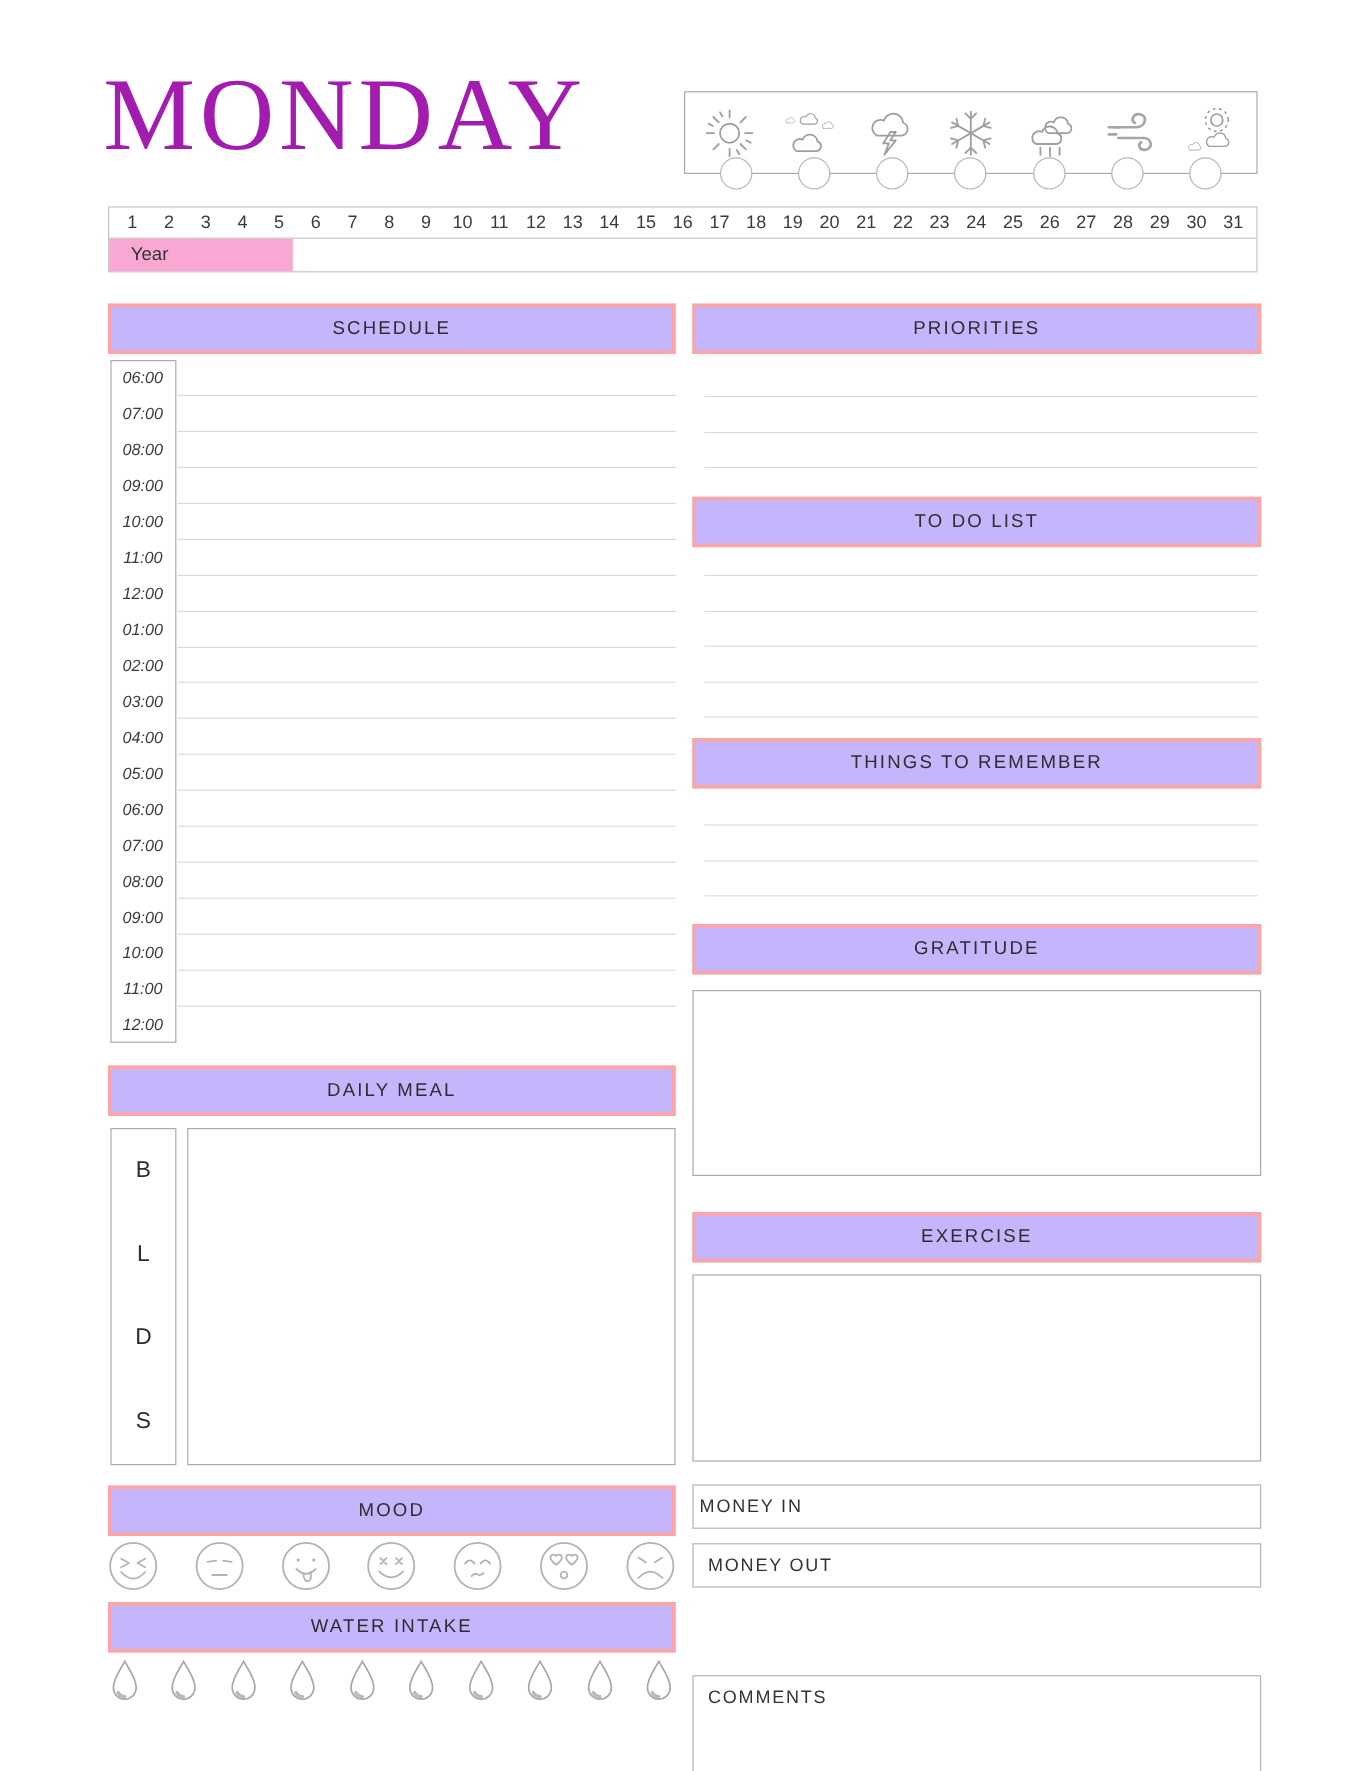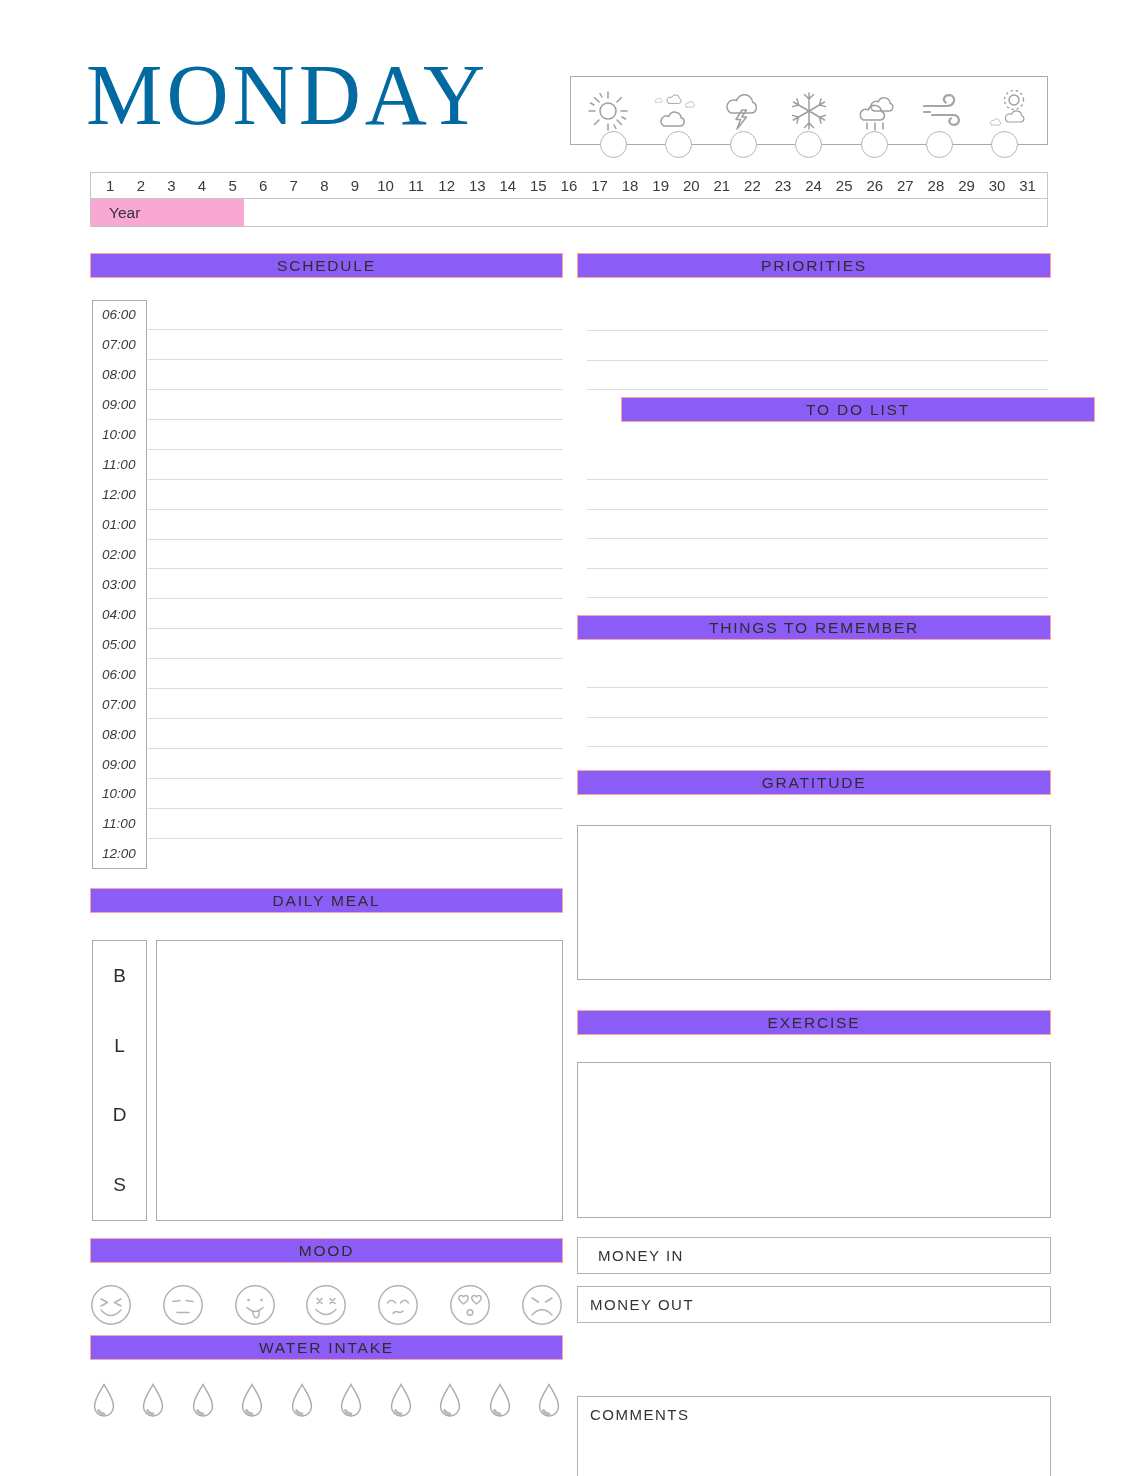--- a/index.html
+++ b/index.html
@@ -12,7 +12,7 @@
   .title {
     position:absolute; left:86px; top:48px;
     font-family:"Liberation Serif", serif; font-weight:400;
-    font-size:86px; line-height:1.1; letter-spacing:4px; color:#0369a1;
+    font-size:86px; line-height:1.1; letter-spacing:4px; color:#a21caf;
   }
   
   .weather-box {

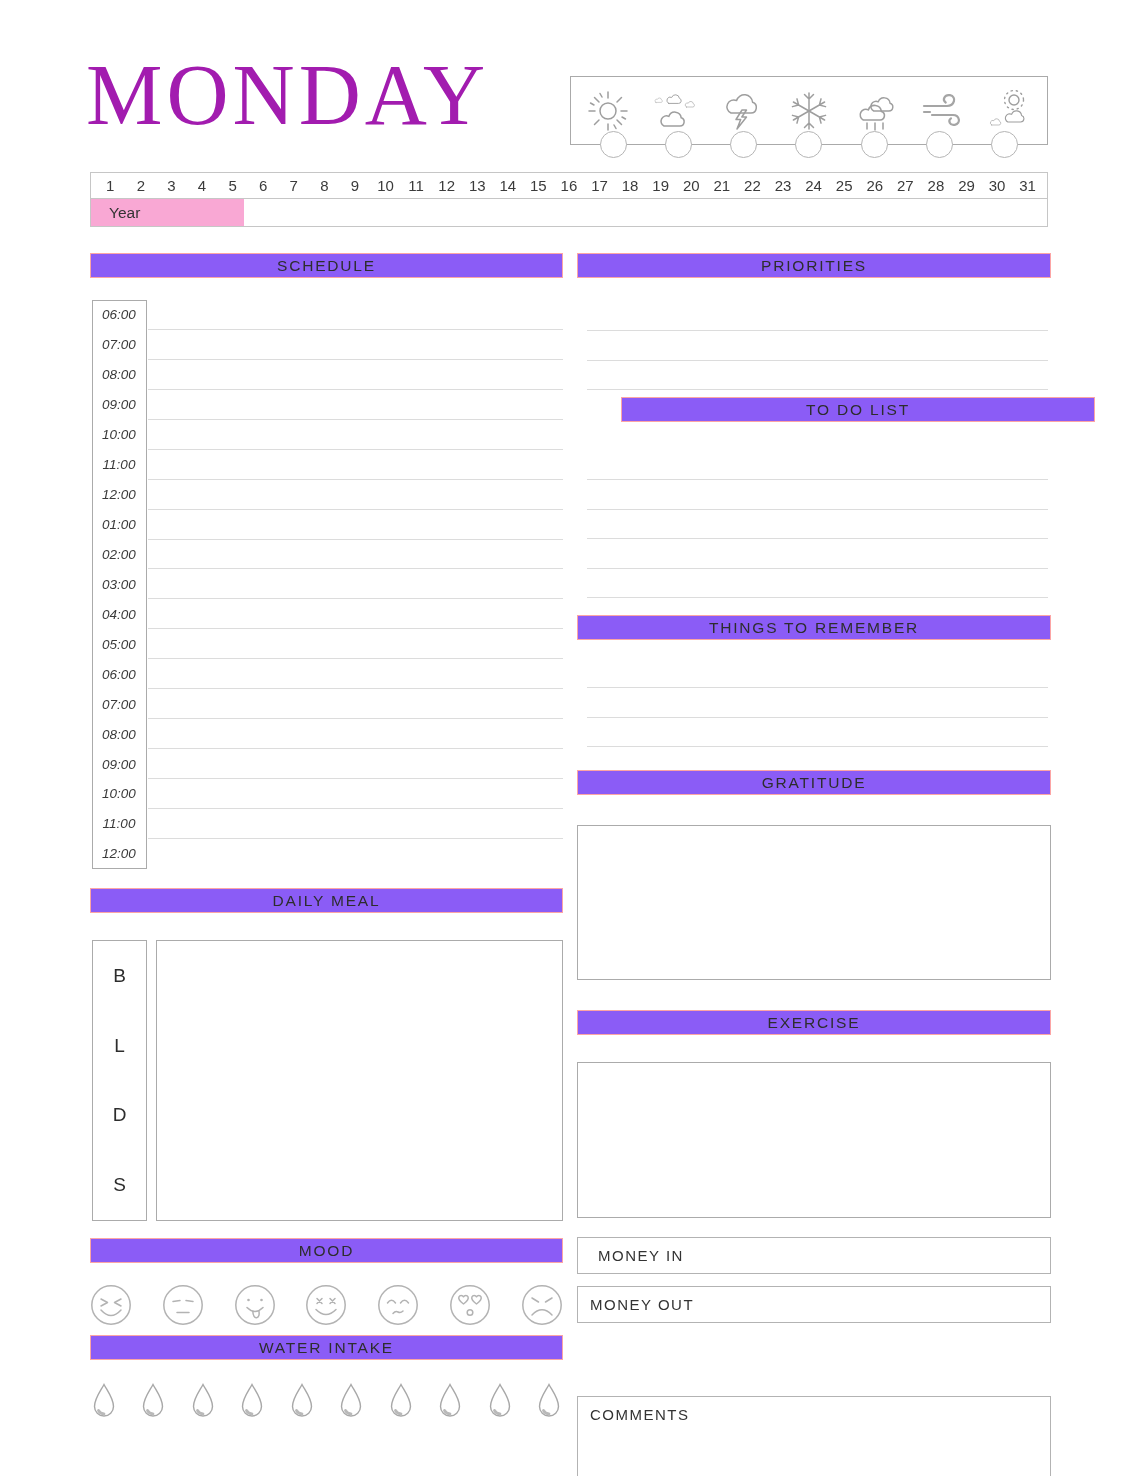--- a/index.html
+++ b/index.html
@@ -42,7 +42,7 @@
   }
   
   .section-header {
-    position:absolute; height:25px; border:1px solid #fca5a5; background:#8b5cf6;
+    position:absolute; height:42px; border:3px solid #fca5a5; background:#c4b5fd;
     display:flex; align-items:center; justify-content:center;
     font-size:15.5px; letter-spacing:1.8px; color:#2d2d2d;
   }

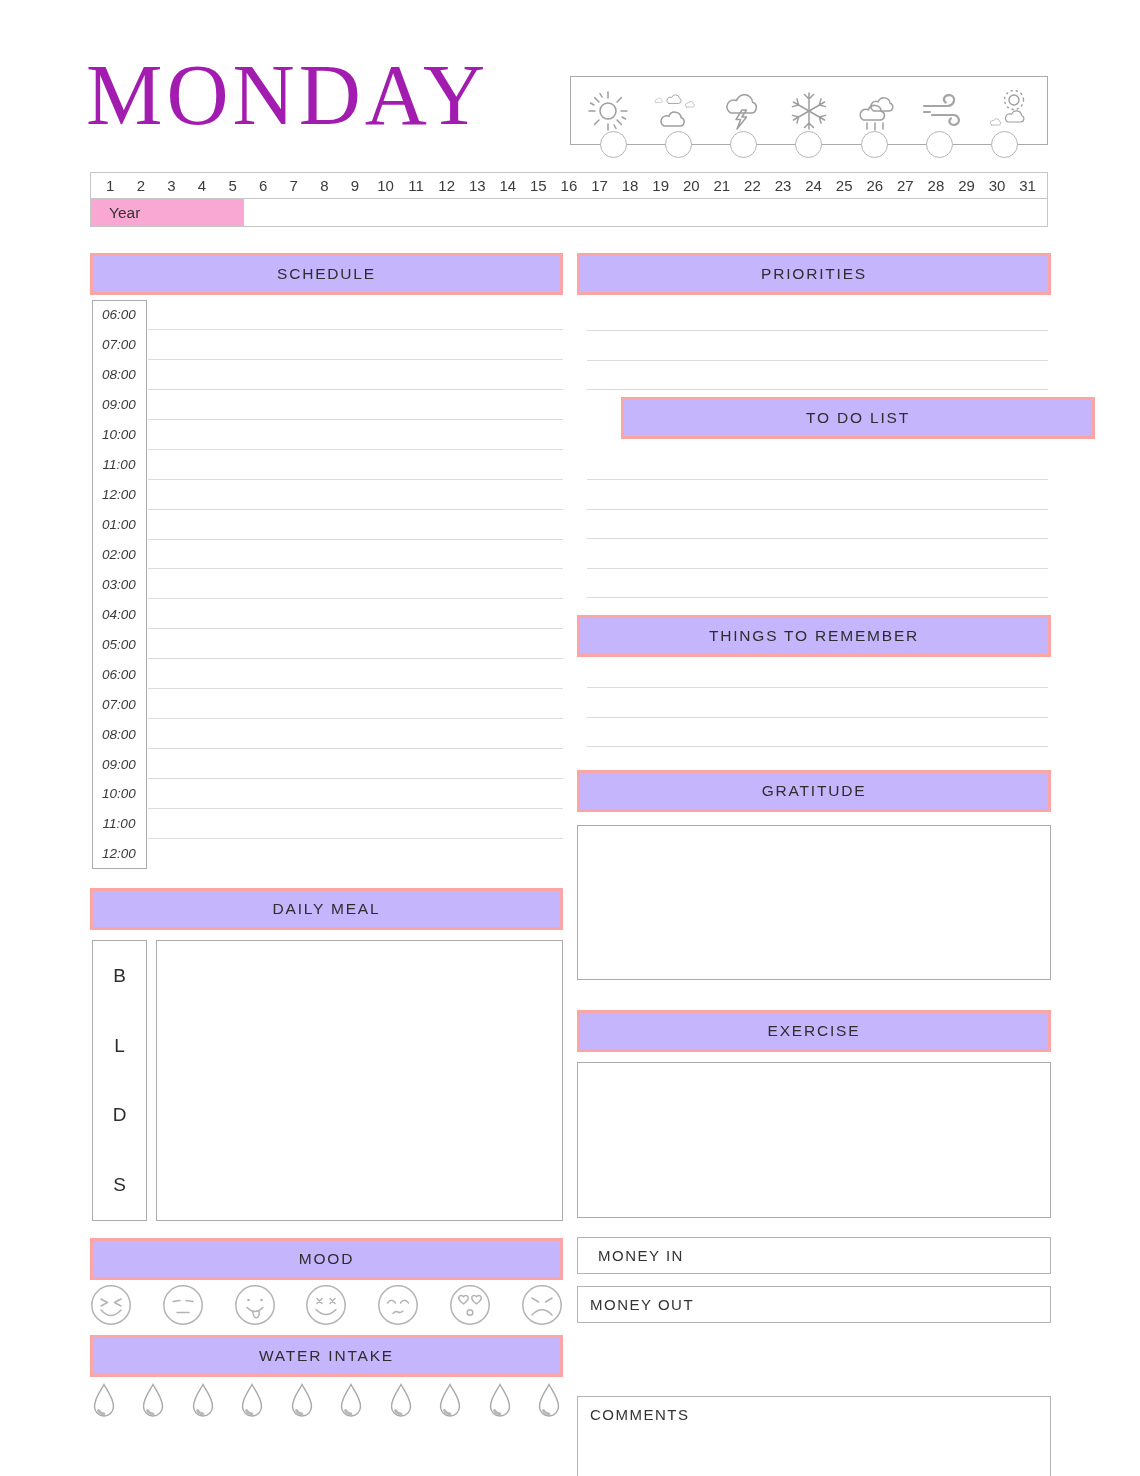--- a/index.html
+++ b/index.html
@@ -50,7 +50,7 @@
   .col-r { left:577px; width:474px; }
   .hdr-schedule   { top:253px; }
   .hdr-priorities { top:253px; }
-  .hdr-todo       { top:397px;margin-left:44px; }
+  .hdr-todo       { top:414px; }
   .hdr-remember   { top:615px; }
   .hdr-gratitude  { top:770px; }
   .hdr-dailymeal  { top:888px; }

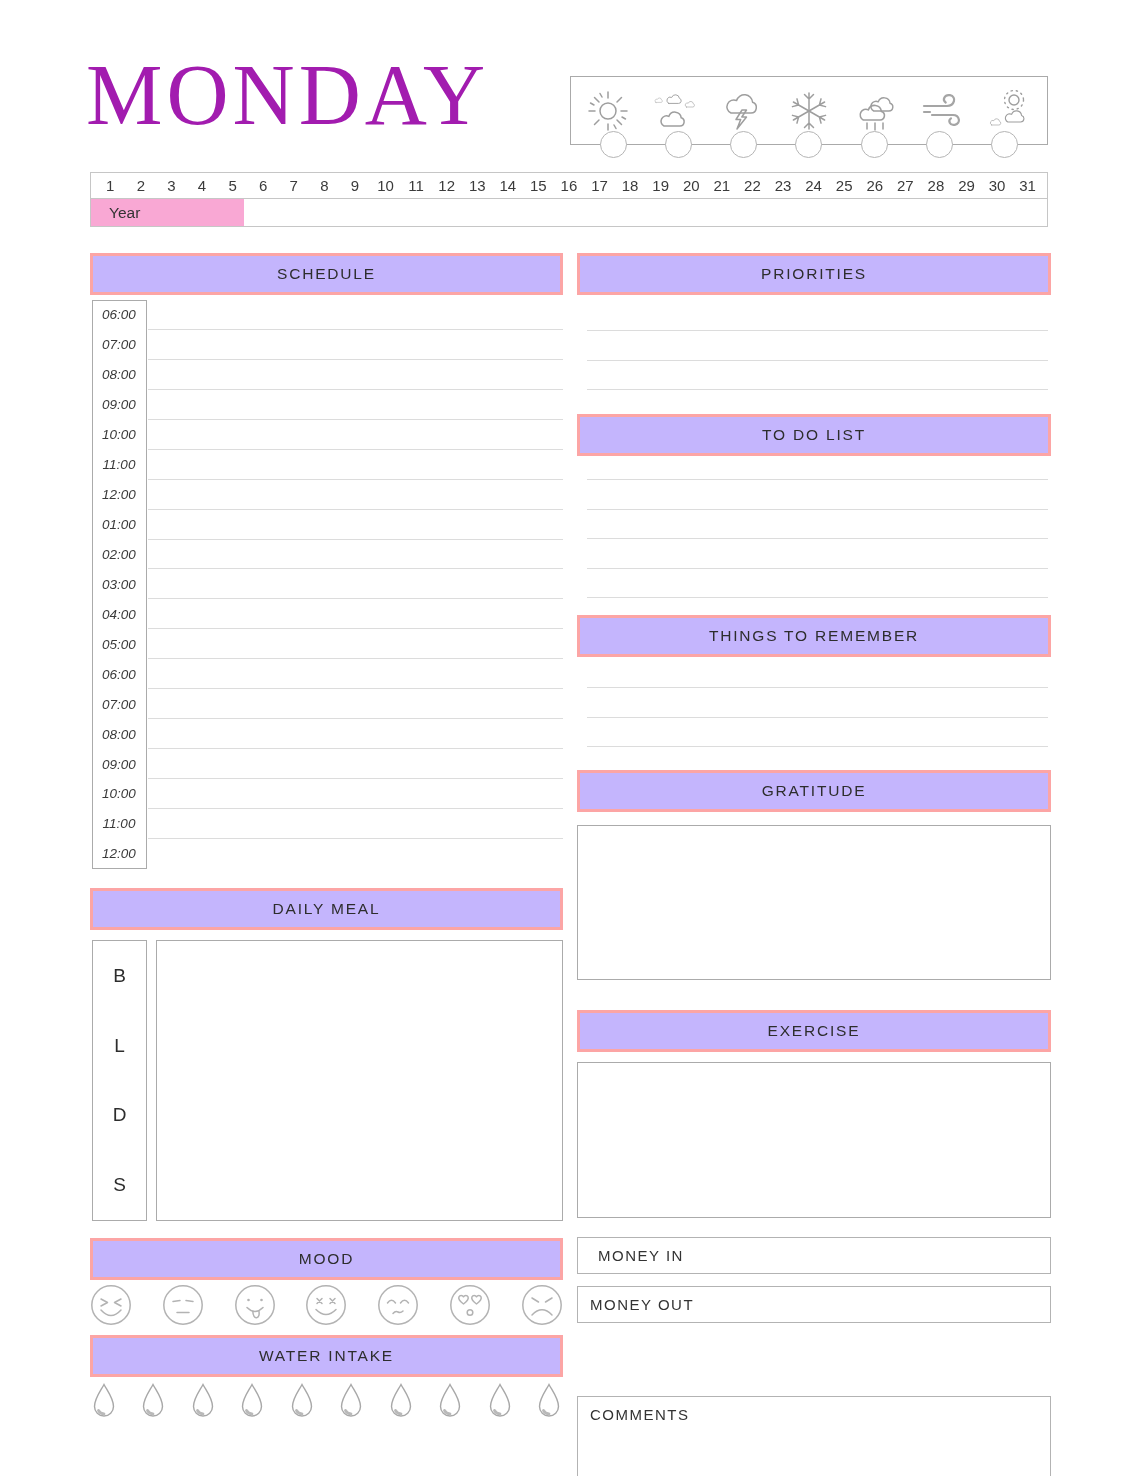--- a/index.html
+++ b/index.html
@@ -91,7 +91,7 @@
     position:absolute; left:577px; width:474px; border:1px solid #b3b3b3; background:#fff;
     font-size:15px; letter-spacing:1.5px; color:#333;
   }
-  .money-in-box  { top:1237px; height:37px; display:flex; align-items:center; padding-left:20px; }
+  .money-in-box  { top:1237px; height:37px; display:flex; align-items:center; padding-left:5px; }
   .money-out-box { top:1286px; height:37px; display:flex; align-items:center; padding-left:12px; }
   .comments-box  { top:1396px; height:84px; padding:9px 12px; }
   

